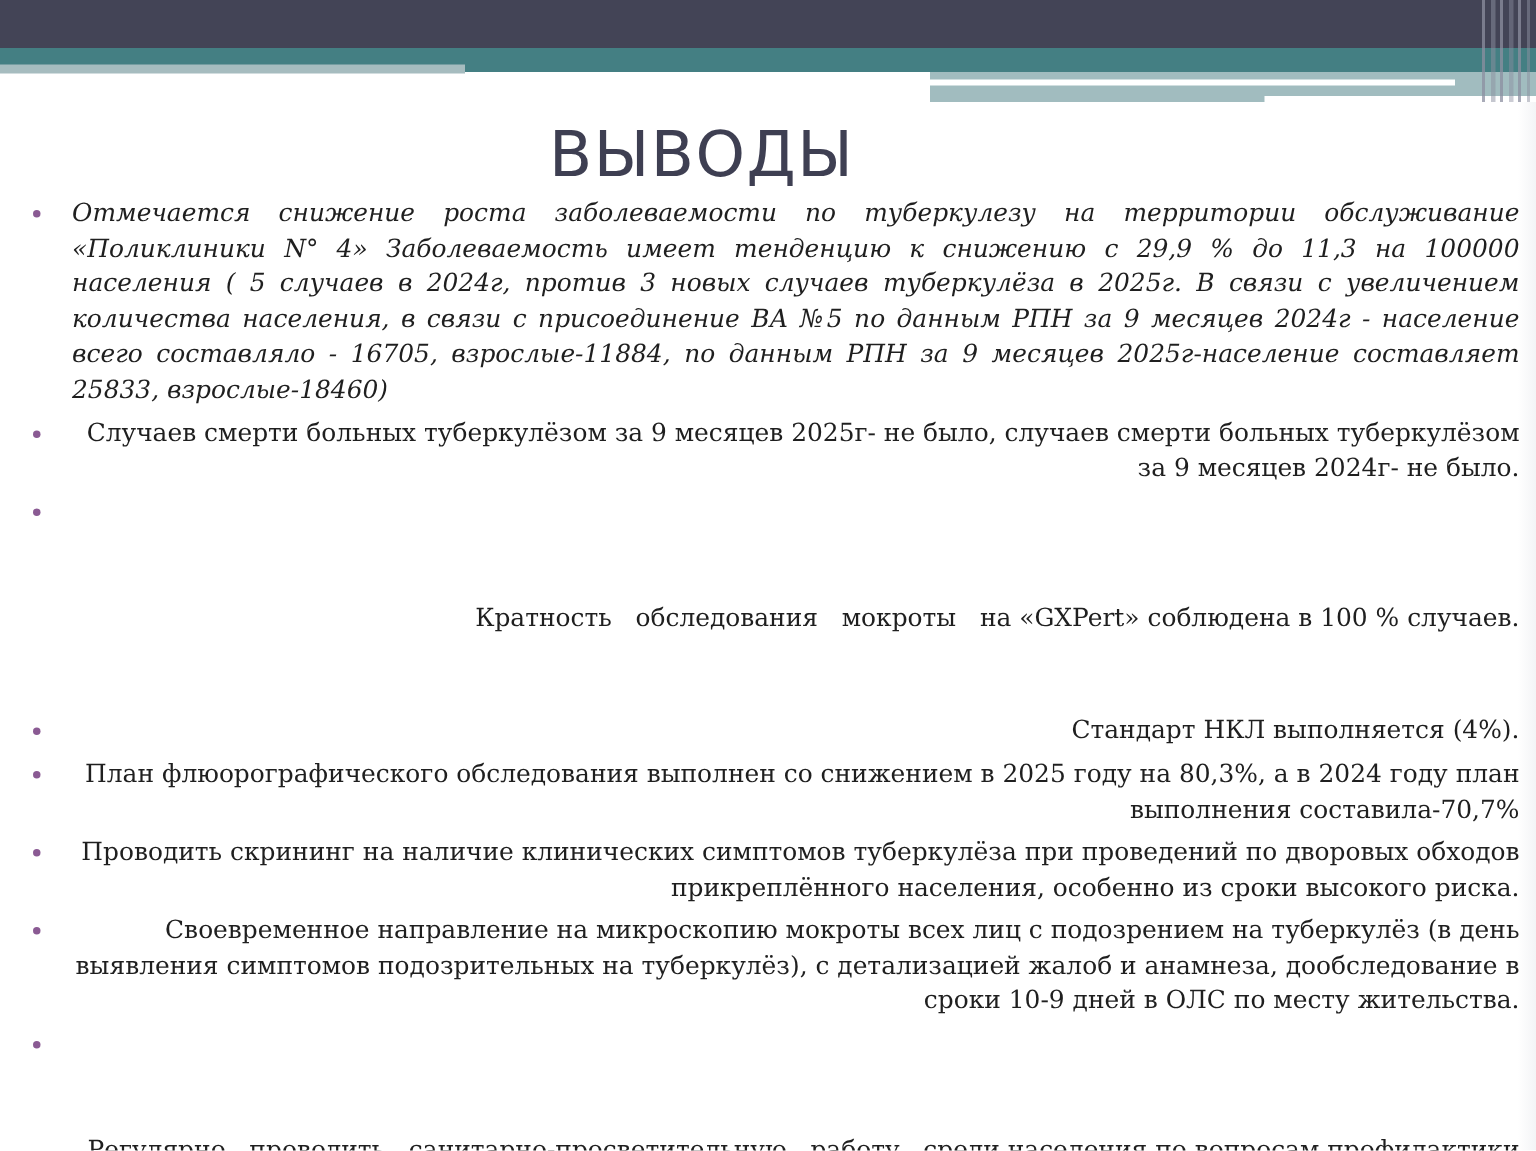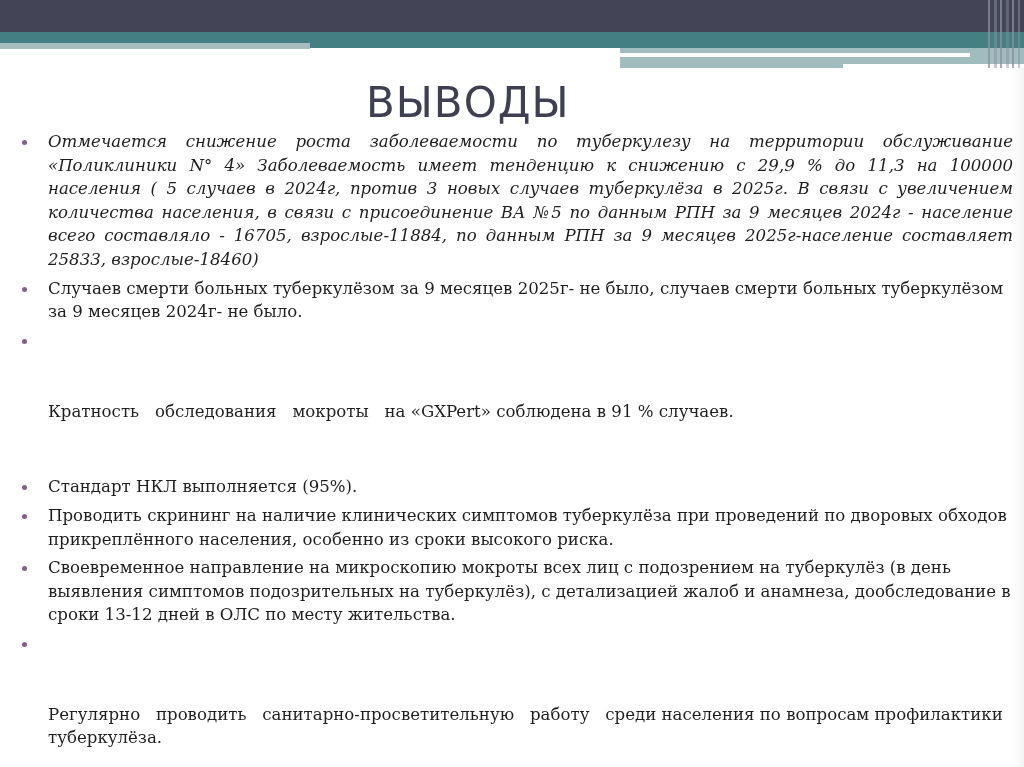--- a/index.html
+++ b/index.html
@@ -104,7 +104,7 @@
       font-size: 16.6px;
       line-height: 23.6px;
       color: #1f1f1f;
-      text-align: left;
+      text-align: right;
     }
     .bullet.justify {
       text-align: justify;

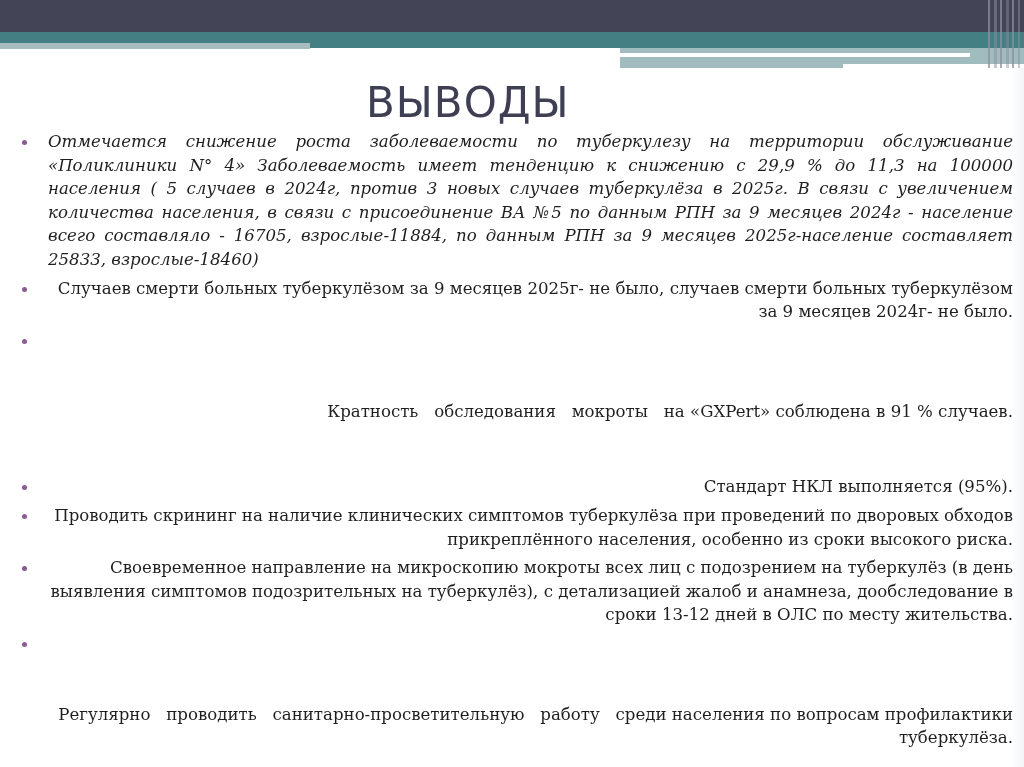--- a/index.html
+++ b/index.html
@@ -159,7 +159,7 @@
     </li>
     <li class="bullet" style="white-space: pre-wrap;">
       <span class="bullet-dot"></span>
-      <span class="bullet-text">Кратность   обследования   мокроты   на «GXPert» соблюдена в 91 % случаев.</span>
+      <span class="bullet-text">Кратность   обследования   мокроты   на «GXPert» соблюдена в 100 % случаев.</span>
     </li>
     <li class="bullet">
       <span class="bullet-dot"></span>

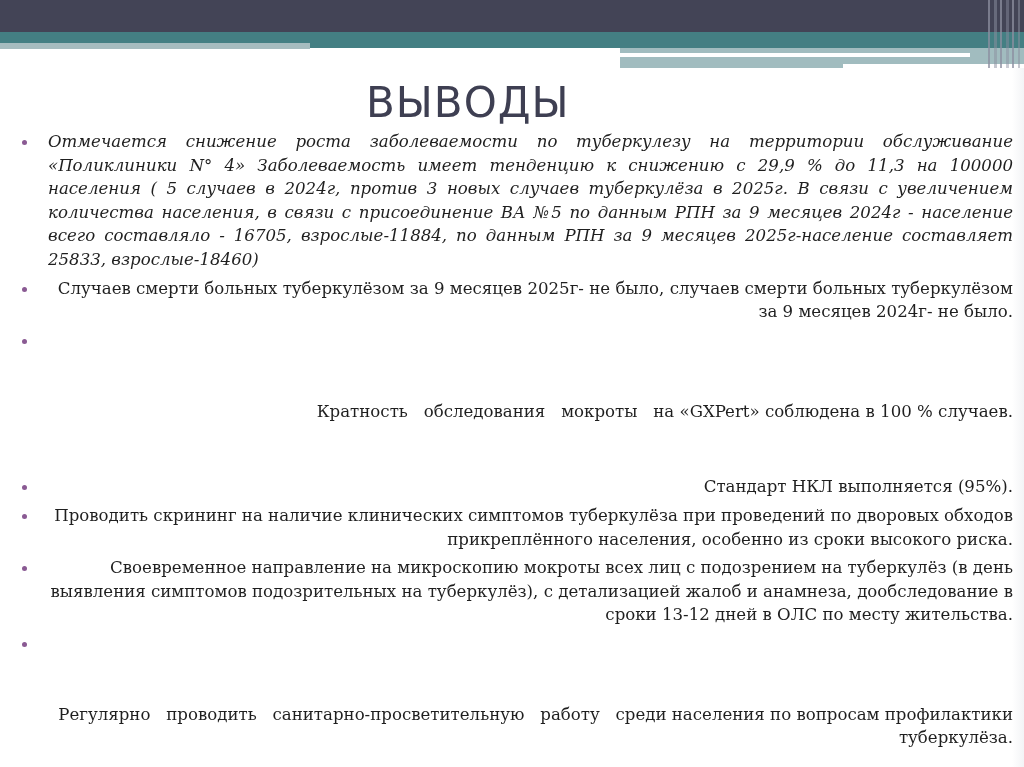--- a/index.html
+++ b/index.html
@@ -163,7 +163,7 @@
     </li>
     <li class="bullet">
       <span class="bullet-dot"></span>
-      <span class="bullet-text">Стандарт НКЛ выполняется (95%).</span>
+      <span class="bullet-text">Стандарт НКЛ выполняется (4%).</span>
     </li>
     <li class="bullet">
       <span class="bullet-dot"></span>

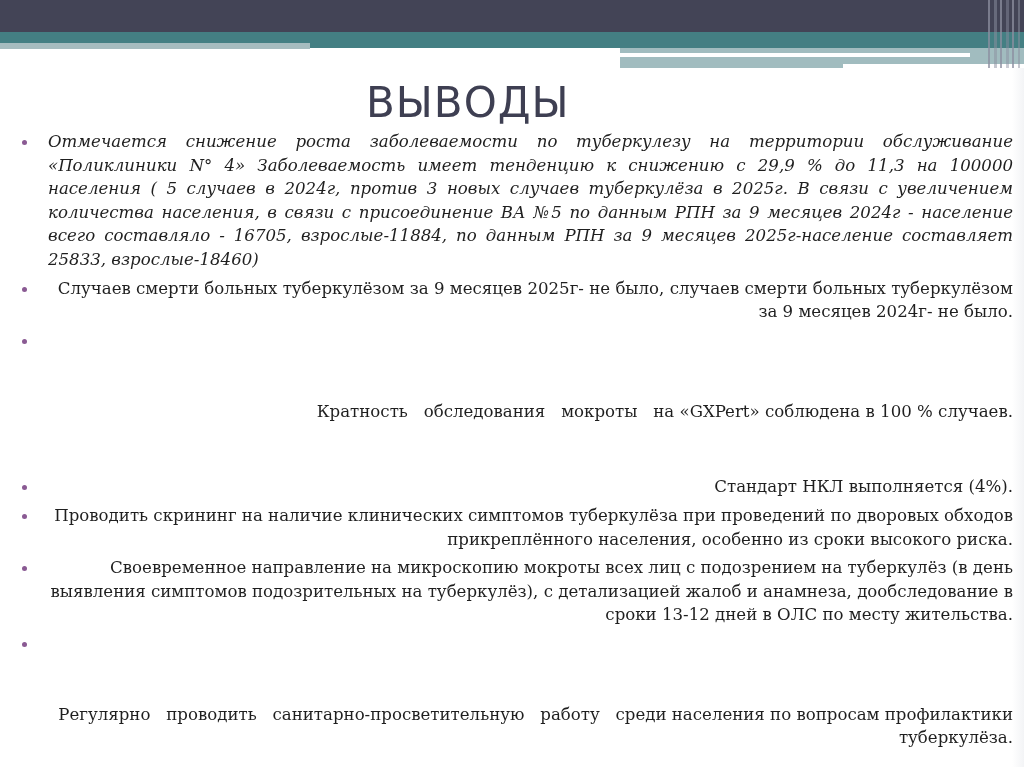--- a/index.html
+++ b/index.html
@@ -167,6 +167,10 @@
     </li>
     <li class="bullet">
       <span class="bullet-dot"></span>
+      <span class="bullet-text">План флюорографического обследования выполнен со снижением в 2025 году на 80,3%, а в 2024 году план выполнения составила-70,7%</span>
+    </li>
+    <li class="bullet">
+      <span class="bullet-dot"></span>
       <span class="bullet-text">Проводить скрининг на наличие клинических симптомов туберкулёза при проведений по дворовых обходов прикреплённого населения, особенно из сроки высокого риска.</span>
     </li>
     <li class="bullet">

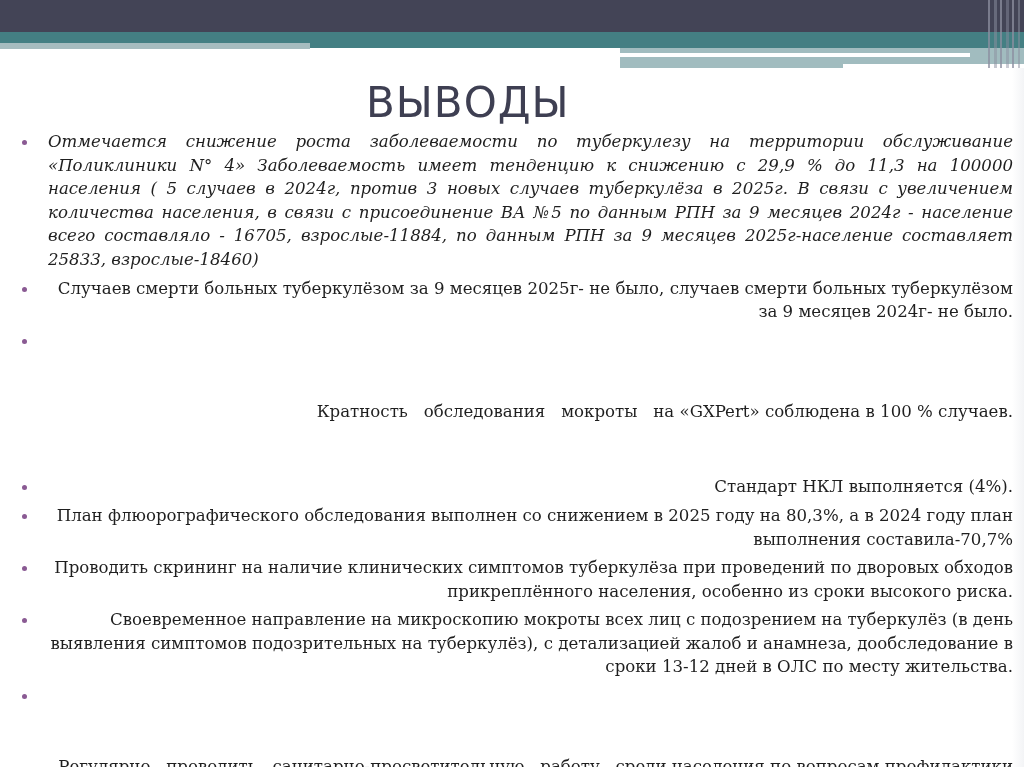--- a/index.html
+++ b/index.html
@@ -175,7 +175,7 @@
     </li>
     <li class="bullet">
       <span class="bullet-dot"></span>
-      <span class="bullet-text">Своевременное направление на микроскопию мокроты всех лиц с подозрением на туберкулёз (в день выявления симптомов подозрительных на туберкулёз), с детализацией жалоб и анамнеза, дообследование в сроки 13-12 дней в ОЛС по месту жительства.</span>
+      <span class="bullet-text">Своевременное направление на микроскопию мокроты всех лиц с подозрением на туберкулёз (в день выявления симптомов подозрительных на туберкулёз), с детализацией жалоб и анамнеза, дообследование в сроки 10-9 дней в ОЛС по месту жительства.</span>
     </li>
     <li class="bullet" style="white-space: pre-wrap;">
       <span class="bullet-dot"></span>

